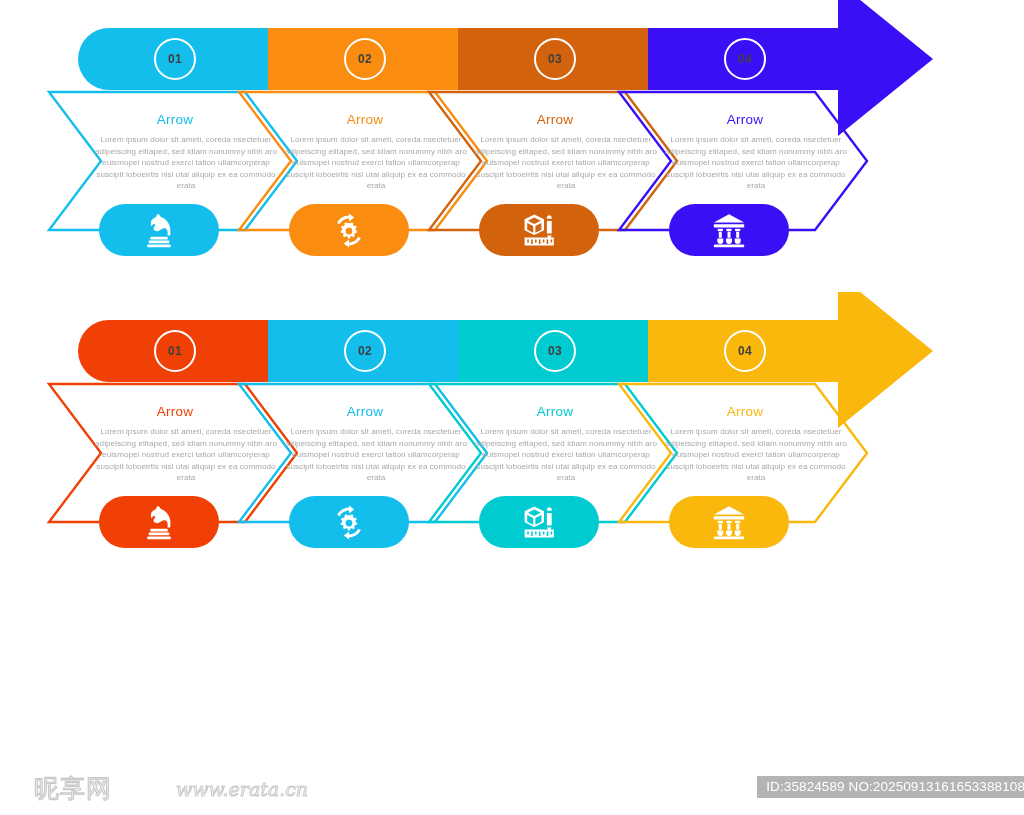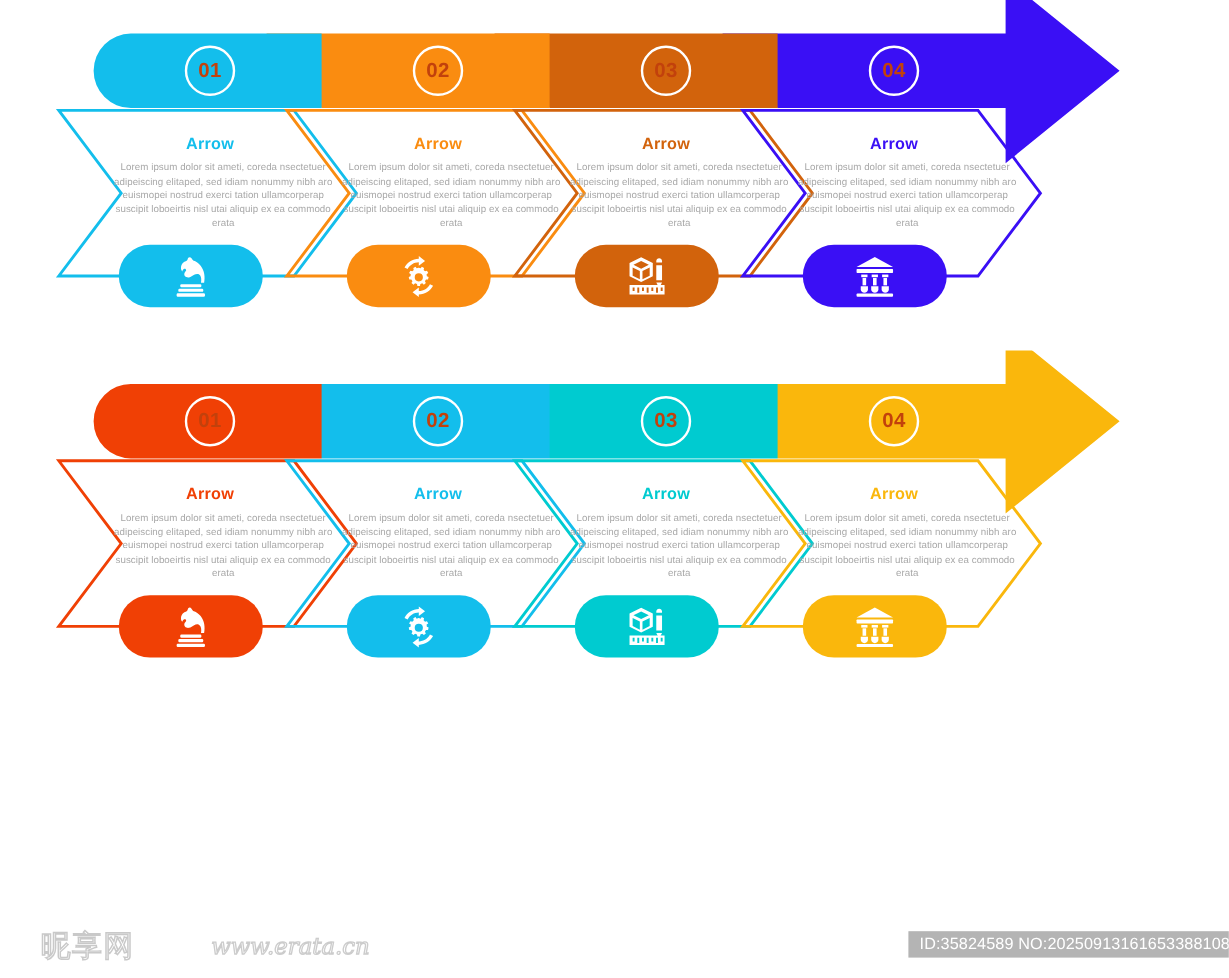--- a/index.html
+++ b/index.html
@@ -60,8 +60,8 @@
     height: 42px;
     border: 2.1px solid #ffffff;
     border-radius: 50%;
-    color: #c2410c;
-    font-size: 17px;
+    color: #404040;
+    font-size: 12px;
     font-weight: bold;
     display: flex;
     align-items: center;

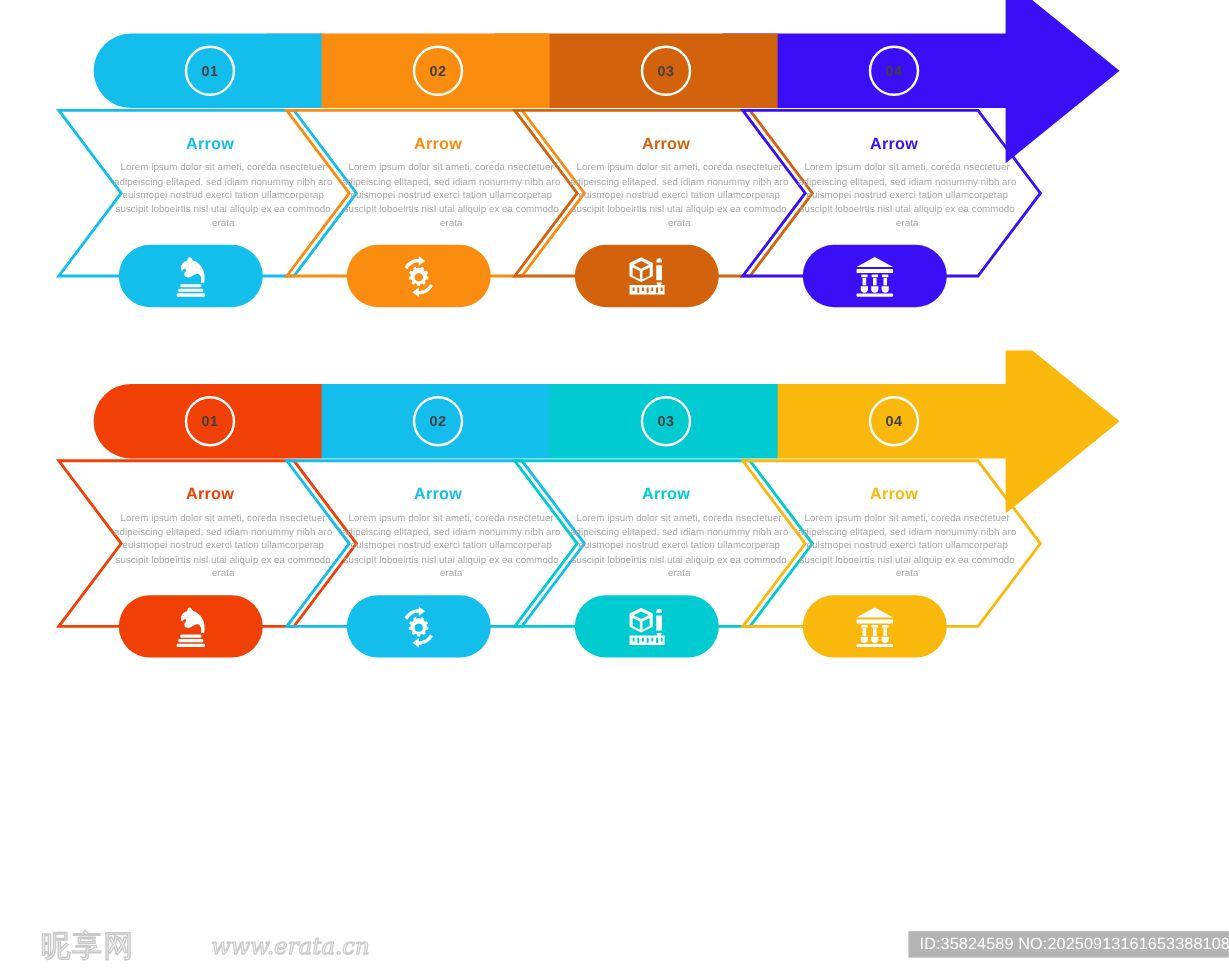--- a/index.html
+++ b/index.html
@@ -42,7 +42,7 @@
   }
   .panel-title {
     font-size: 13.5px;
-    font-weight: bold;
+    font-weight: normal;
     letter-spacing: .2px;
     margin-bottom: 7px;
   }

